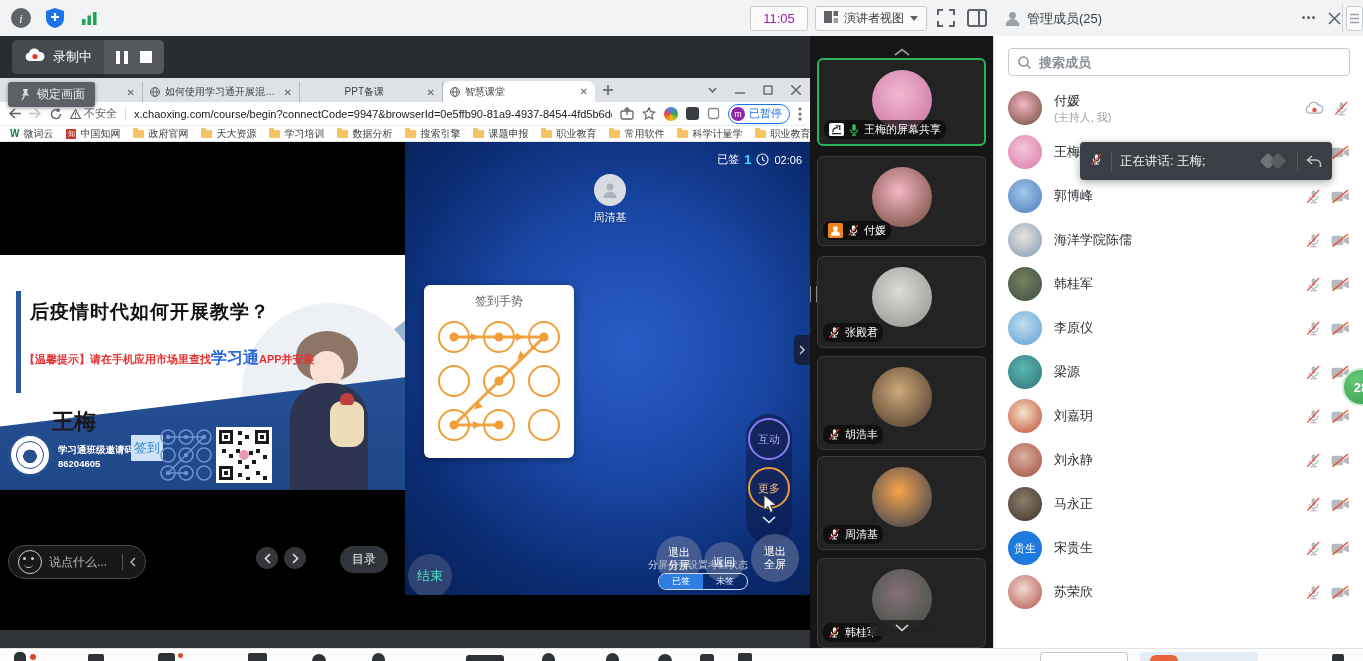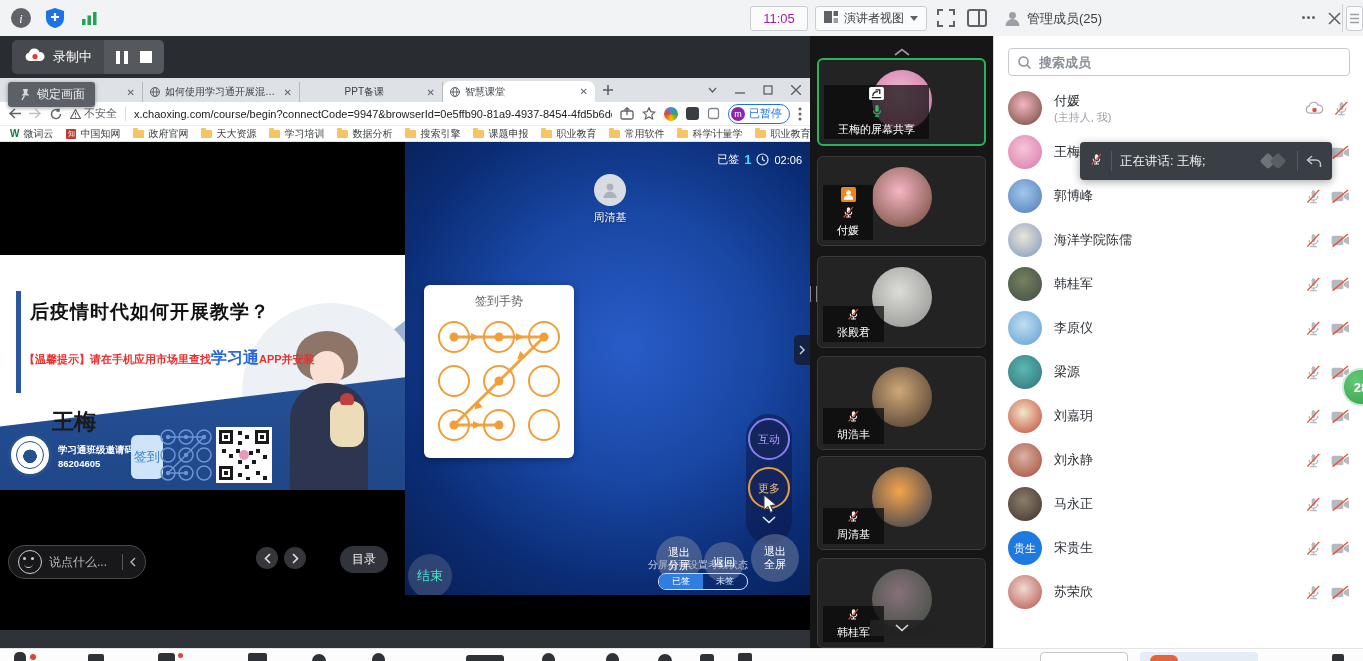--- a/index.html
+++ b/index.html
@@ -130,8 +130,8 @@
   .tile{position:absolute;left:7px;width:169px;background:#232323;border:1px solid #3a3a3a;border-radius:6px;box-sizing:border-box;overflow:hidden;}
   .tile.sharing{border:2px solid #27b45a;}
   .tile-av{position:absolute;left:50%;transform:translateX(-50%);top:10px;width:60px;height:60px;border-radius:50%;}
-  .tile-label{position:absolute;left:5px;bottom:5px;max-width:158px;background:rgba(10,10,10,.72);border-radius:0;
-    display:flex;align-items:center;gap:4px;padding:2px 14px;flex-direction:column;}
+  .tile-label{position:absolute;left:5px;bottom:5px;max-width:158px;background:rgba(10,10,10,.72);border-radius:8px;
+    display:flex;align-items:center;gap:4px;padding:2px 5px;}
   .tile-label .nm{color:#fff;font-size:11px;white-space:nowrap;overflow:hidden;}
   .thumb-chevron{position:absolute;left:50%;transform:translateX(-50%);top:6px;color:#9a9a9a;}
   .tile-morebar{position:absolute;left:60px;top:584px;width:64px;height:16px;background:rgba(34,34,34,.9);border-radius:2px;

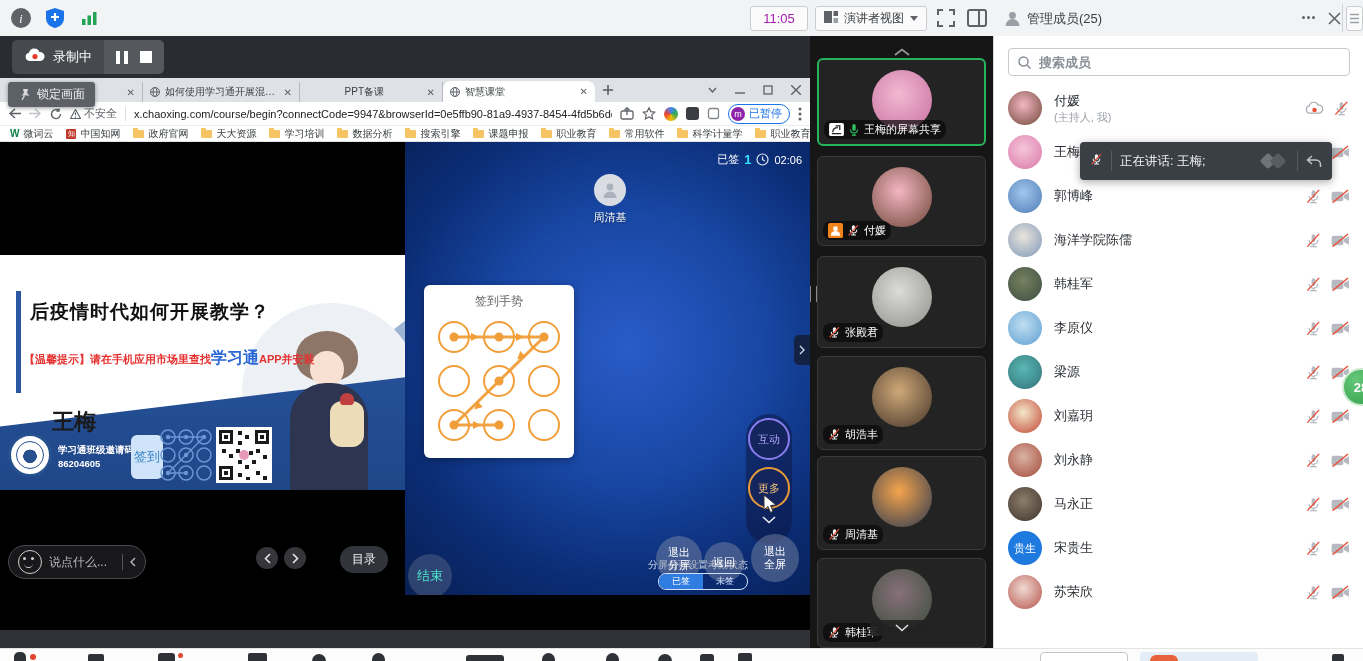--- a/index.html
+++ b/index.html
@@ -107,8 +107,8 @@
   .slide-logo i{width:26px;height:26px;border-radius:50%;border:1px solid #27508f;display:block;
     background:radial-gradient(circle at 50% 55%, #27508f 0 34%, transparent 36%);}
   .slide-invite{position:absolute;left:58px;top:188px;color:#fff;font-weight:bold;font-size:9.5px;line-height:1.5;}
-  .slide-checkin{position:absolute;left:131px;top:180px;width:32px;height:44px;background:#cfe4f8;color:#3a85c8;
-    font-size:13px;display:flex;align-items:center;justify-content:center;border-radius:6px;}
+  .slide-checkin{position:absolute;left:131px;top:180px;width:32px;height:26px;background:#cfe4f8;color:#3a85c8;
+    font-size:13px;display:flex;align-items:center;justify-content:center;border-radius:1px;}
   .illus-circle{position:absolute;left:242px;top:48px;width:178px;height:178px;border-radius:50%;background:#edf0f4;}
   .illus-hair{position:absolute;left:296px;top:76px;width:62px;height:50px;background:#8d7568;border-radius:50% 50% 42% 42%;}
   .illus-face{position:absolute;left:310px;top:96px;width:34px;height:36px;background:#f8e0d2;border-radius:50%;}

